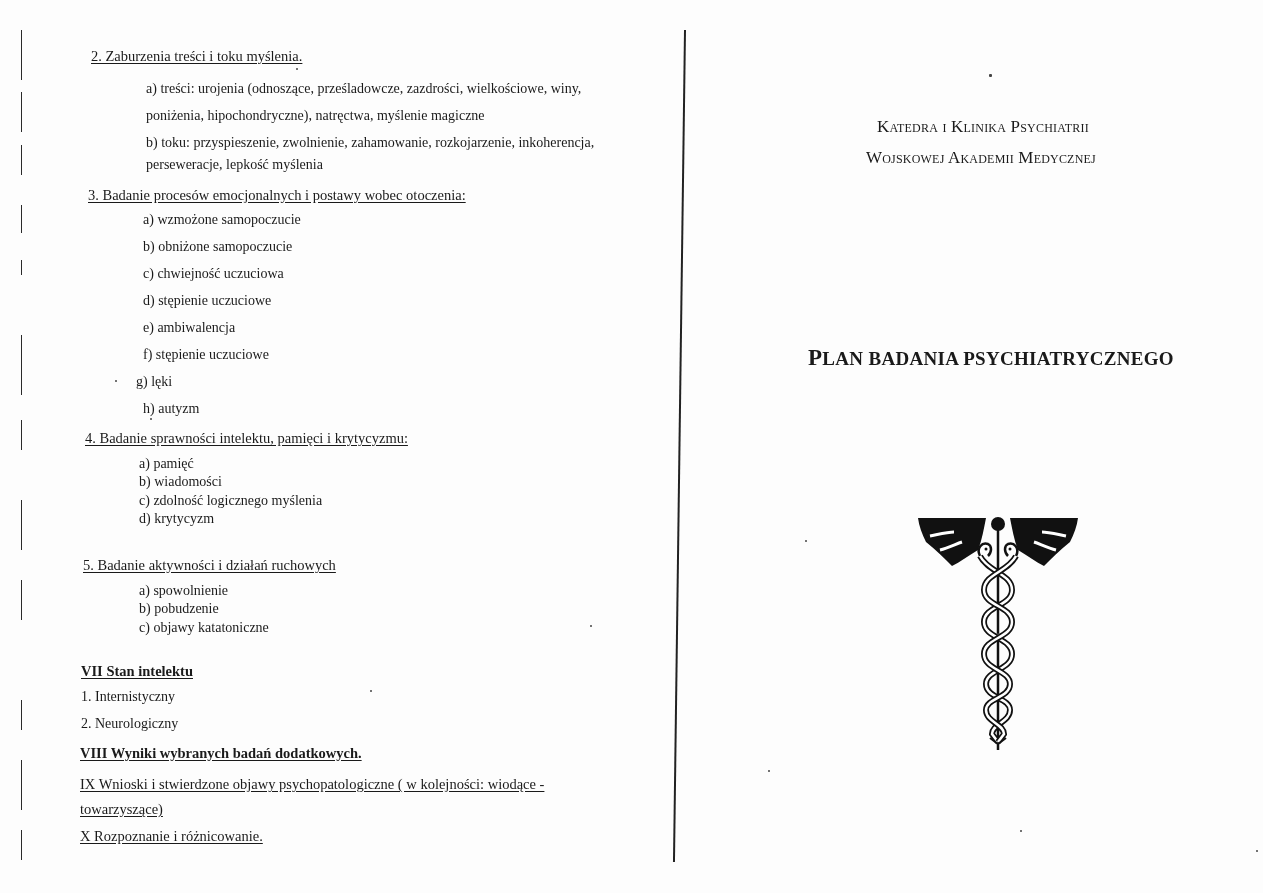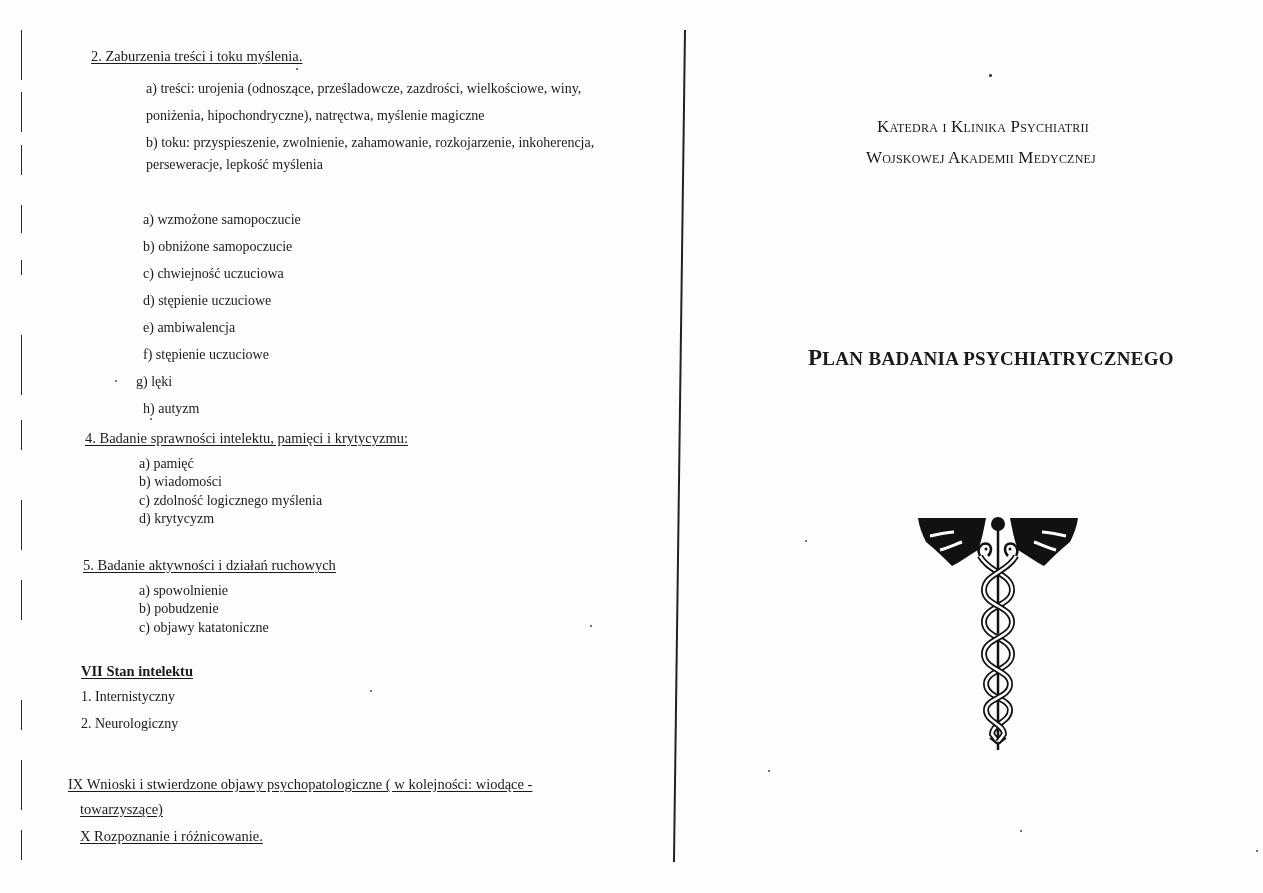--- a/index.html
+++ b/index.html
@@ -120,6 +120,7 @@
     <div class="t sub" style="left:146px;top:107px;">poniżenia, hipochondryczne), natręctwa, myślenie magiczne</div>
     <div class="t sub" style="left:146px;top:156px;">perseweracje, lepkość myślenia</div>
 
+    <div class="t u" style="left:88px;top:186px;">3. Badanie procesów emocjonalnych i postawy wobec otoczenia:</div>
     <div class="t sub" style="left:143px;top:211px;">a) wzmożone samopoczucie</div>
     <div class="t sub" style="left:143px;top:238px;">b) obniżone samopoczucie</div>
     <div class="t sub" style="left:143px;top:265px;">c) chwiejność uczuciowa</div>

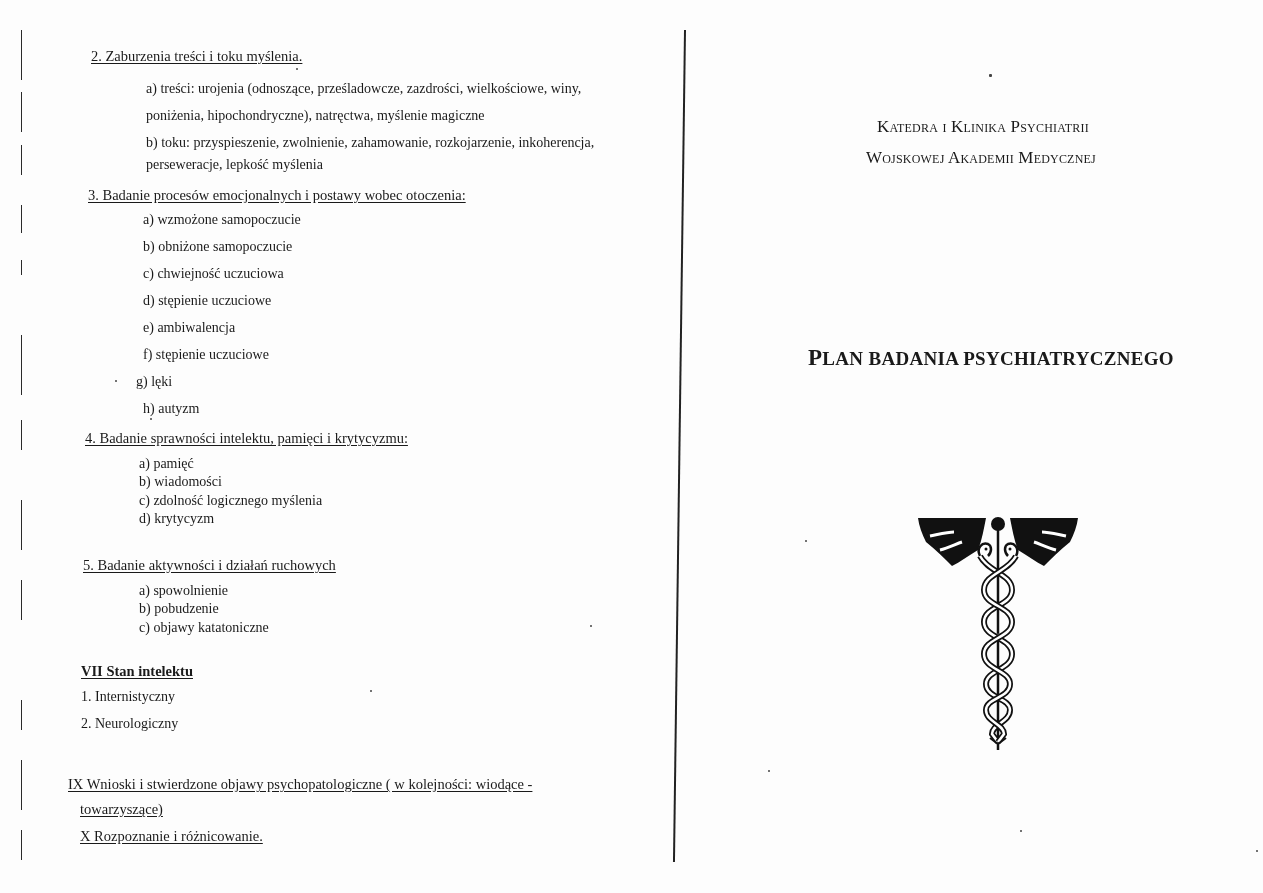--- a/index.html
+++ b/index.html
@@ -145,6 +145,7 @@
     <div class="t sub" style="left:81px;top:688px;">1. Internistyczny</div>
     <div class="t sub" style="left:81px;top:715px;">2. Neurologiczny</div>
 
+    <div class="t u b" style="left:80px;top:744px;">VIII Wyniki wybranych badań dodatkowych.</div>
 
     <div class="t u" style="left:68px;top:775px;">IX Wnioski i stwierdzone objawy psychopatologiczne ( w kolejności: wiodące -</div>
     <div class="t u" style="left:80px;top:800px;">towarzyszące)</div>

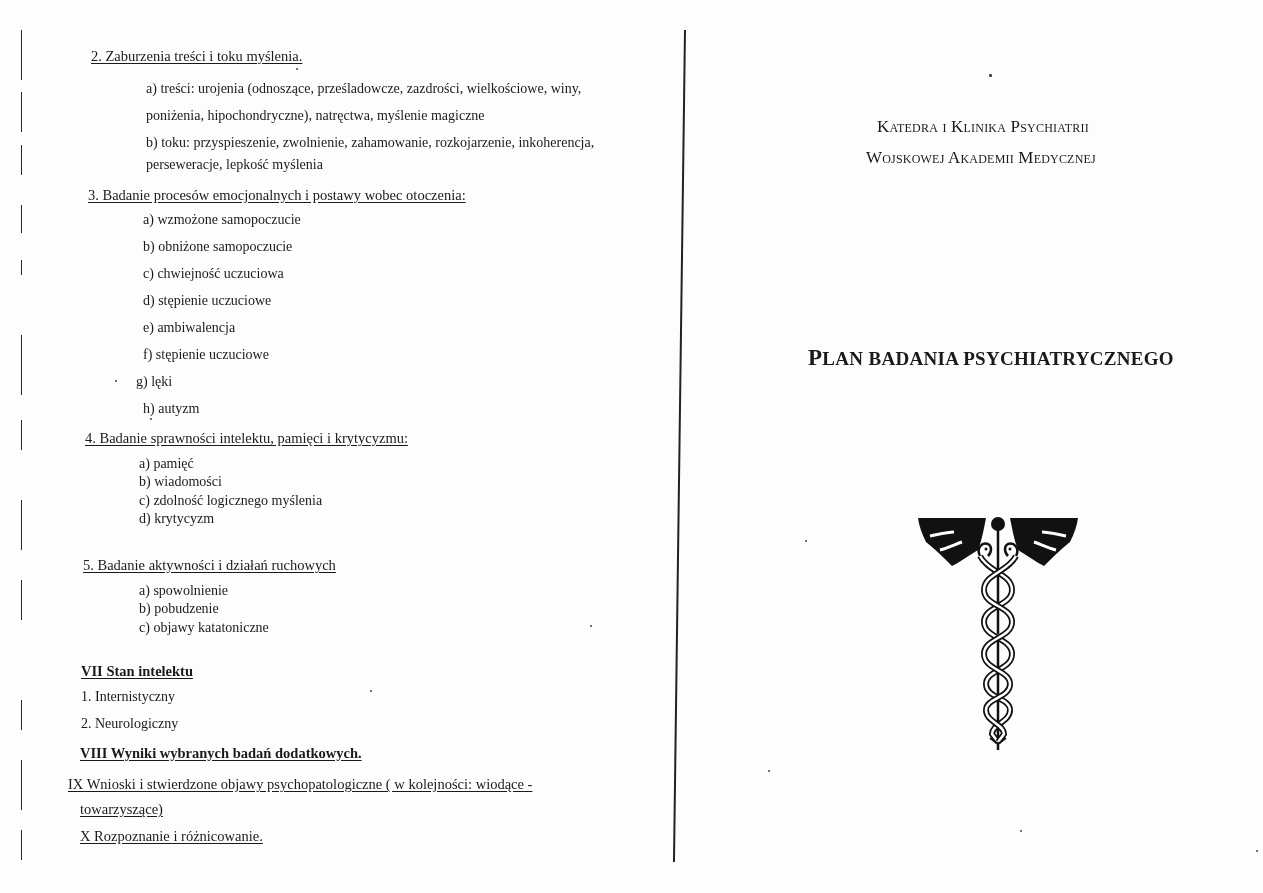--- a/index.html
+++ b/index.html
@@ -147,7 +147,7 @@
 
     <div class="t u b" style="left:80px;top:744px;">VIII Wyniki wybranych badań dodatkowych.</div>
 
-    <div class="t u" style="left:68px;top:775px;">IX Wnioski i stwierdzone objawy psychopatologiczne ( w kolejności: wiodące -</div>
+    <div class="t u" style="left:80px;top:775px;">IX Wnioski i stwierdzone objawy psychopatologiczne ( w kolejności: wiodące -</div>
     <div class="t u" style="left:80px;top:800px;">towarzyszące)</div>
 
     <div class="t u" style="left:80px;top:827px;">X Rozpoznanie i różnicowanie.</div>

